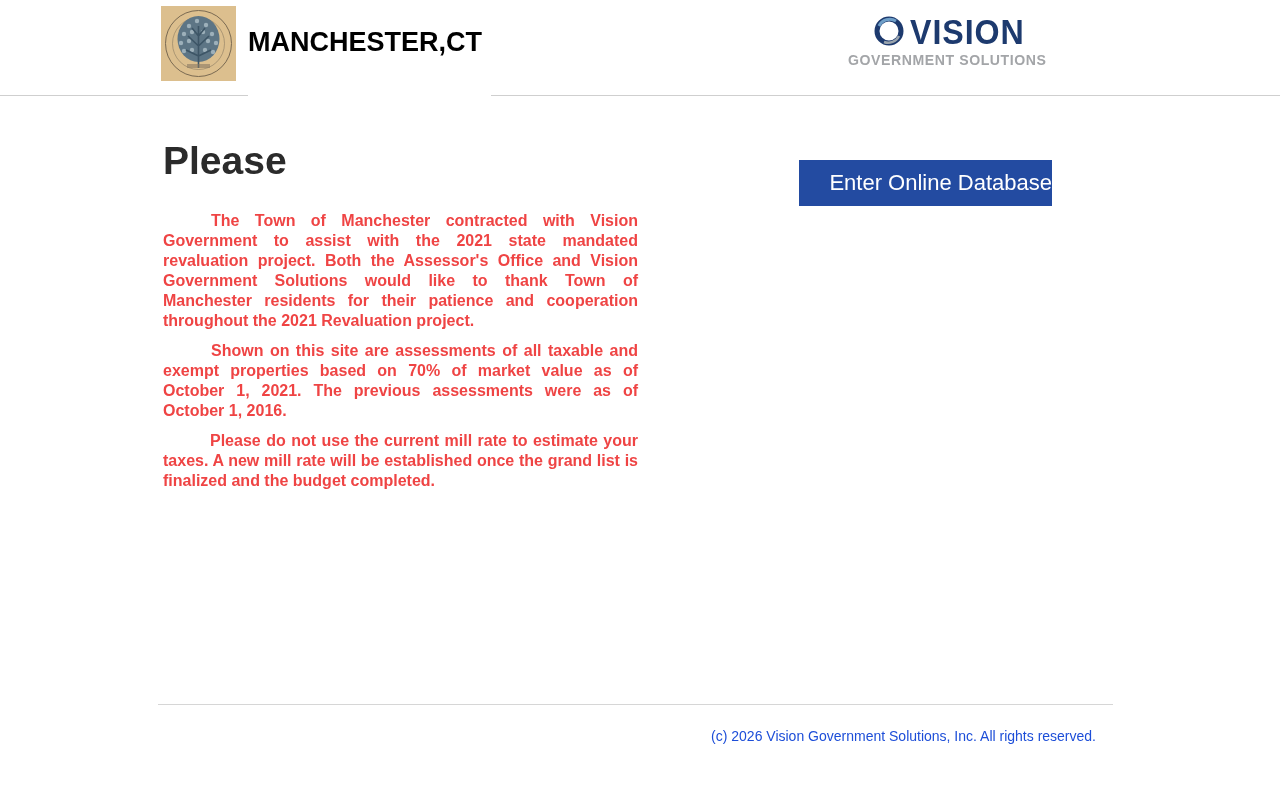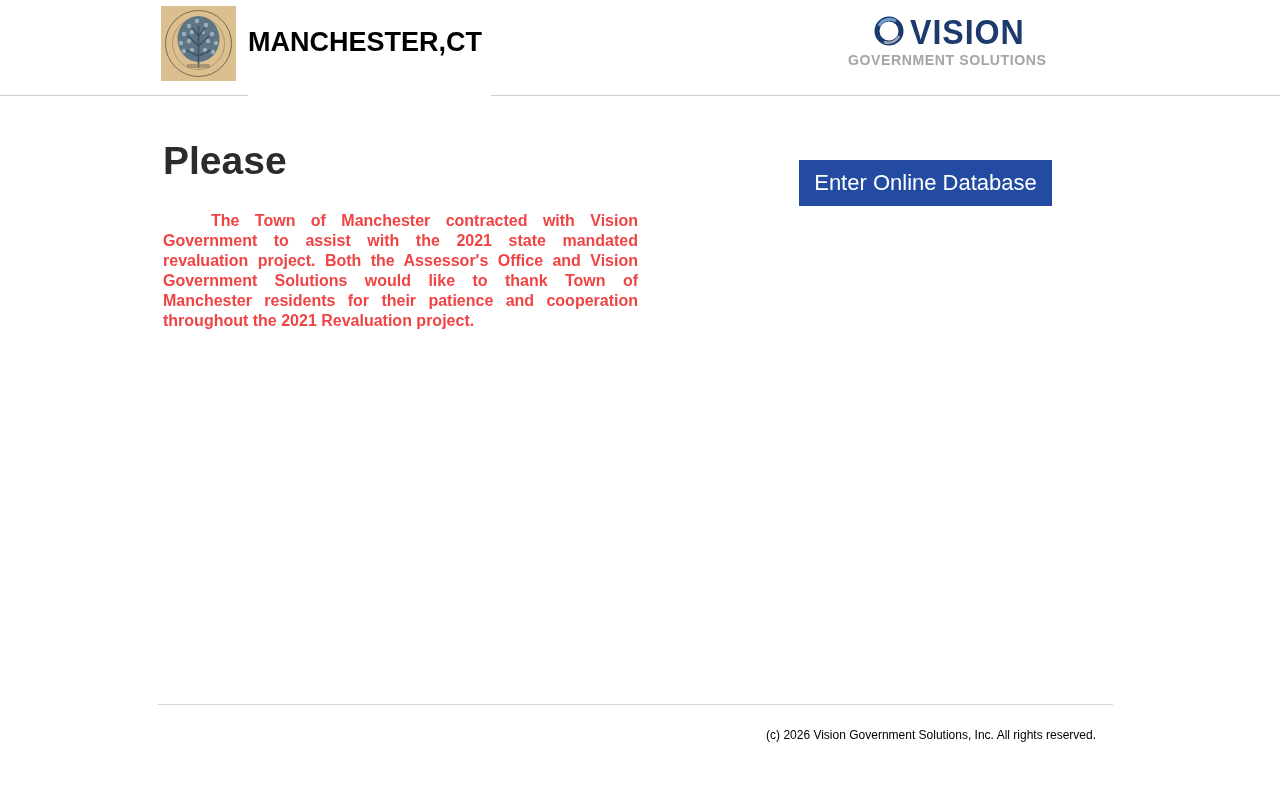--- a/index.html
+++ b/index.html
@@ -111,7 +111,7 @@
       font-family: "Liberation Sans", "DejaVu Sans", sans-serif;
       font-size: 22px;
       line-height: 46px;
-      text-align: center;
+      text-align: right;
       padding: 0;
       cursor: pointer;
     }

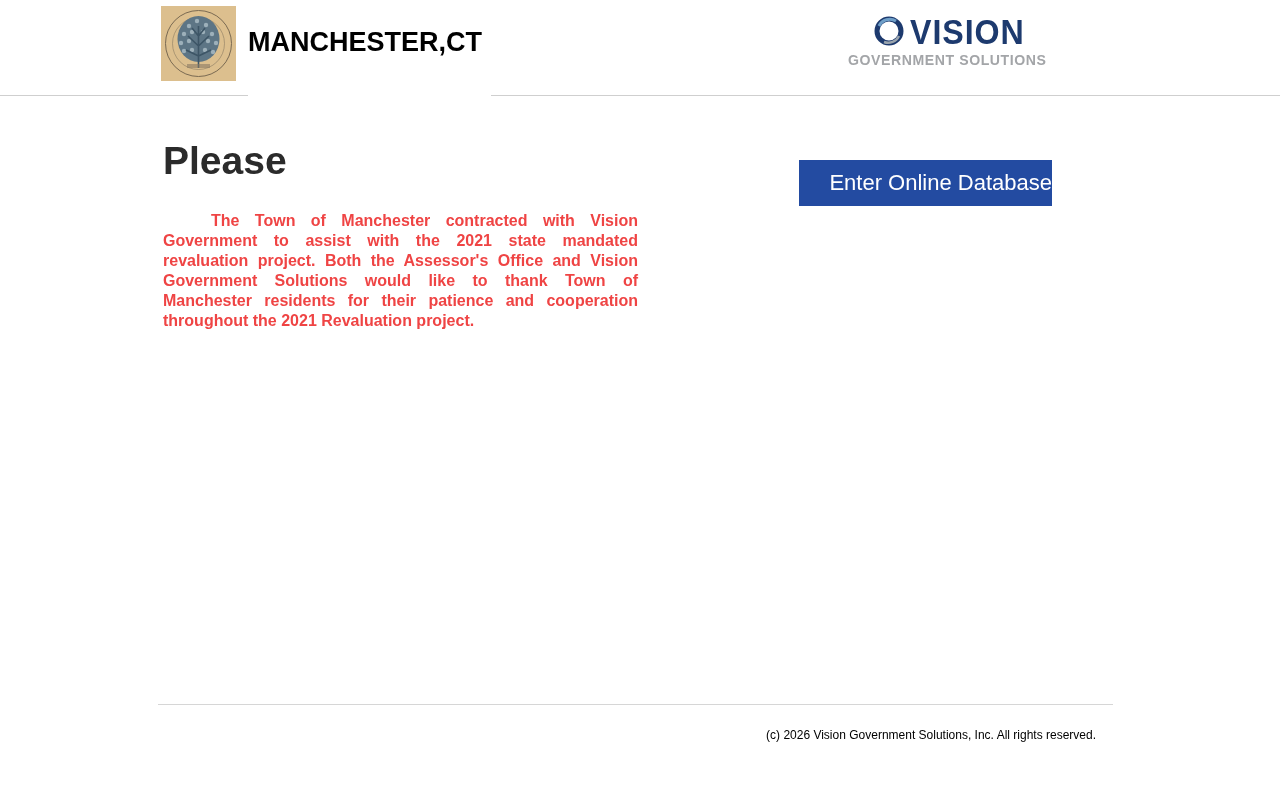--- a/index.html
+++ b/index.html
@@ -183,6 +183,9 @@
   <p style="text-indent:48px;">
     <span>The Town of Manchester contracted with Vision Government to assist with the 2021 state mandated revaluation project.  Both the Assessor's Office and Vision Government Solutions would like to thank Town of Manchester residents for their patience and cooperation throughout the 2021 Revaluation project.</span>
   </p>
+  <p style="text-indent:48px;">
+    <span>Shown on this site are assessments of all taxable and exempt properties based on 70% of market value as of October 1, 2021. The previous assessments were as of October 1, 2016.</span>
+  </p>
 </div>
 
 <button class="enter-btn">Enter Online Database</button>

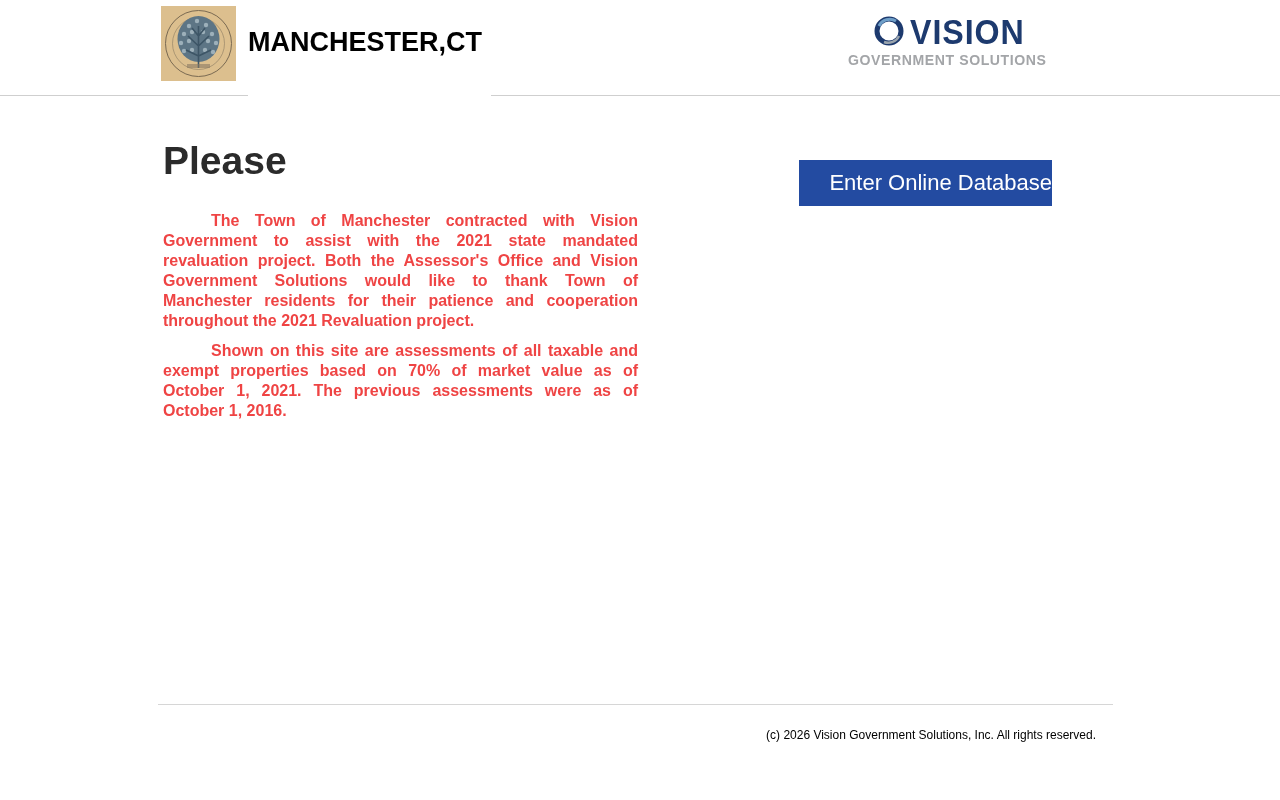--- a/index.html
+++ b/index.html
@@ -186,6 +186,9 @@
   <p style="text-indent:48px;">
     <span>Shown on this site are assessments of all taxable and exempt properties based on 70% of market value as of October 1, 2021. The previous assessments were as of October 1, 2016.</span>
   </p>
+  <p style="text-indent:47px;">
+    <span>Please do not use the current mill rate to estimate your taxes.  A new mill rate will be established once the grand list is finalized and the budget completed.</span>
+  </p>
 </div>
 
 <button class="enter-btn">Enter Online Database</button>

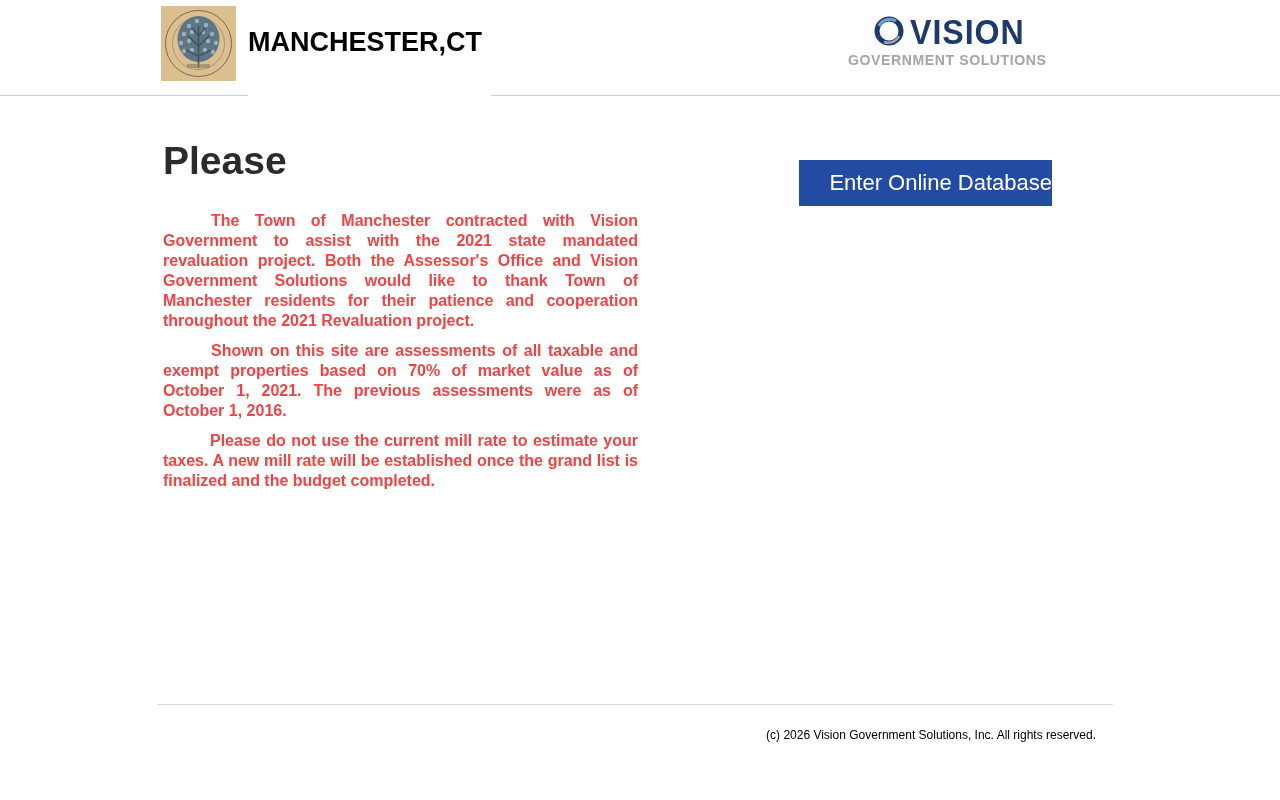--- a/index.html
+++ b/index.html
@@ -124,8 +124,8 @@
     .copyright {
       position: absolute;
       right: 184px; top: 728px;
-      font-size: 12px;
-      color: #000000;
+      font-size: 14px;
+      color: #1d4ed8;
       white-space: nowrap;
     }
   </style>

